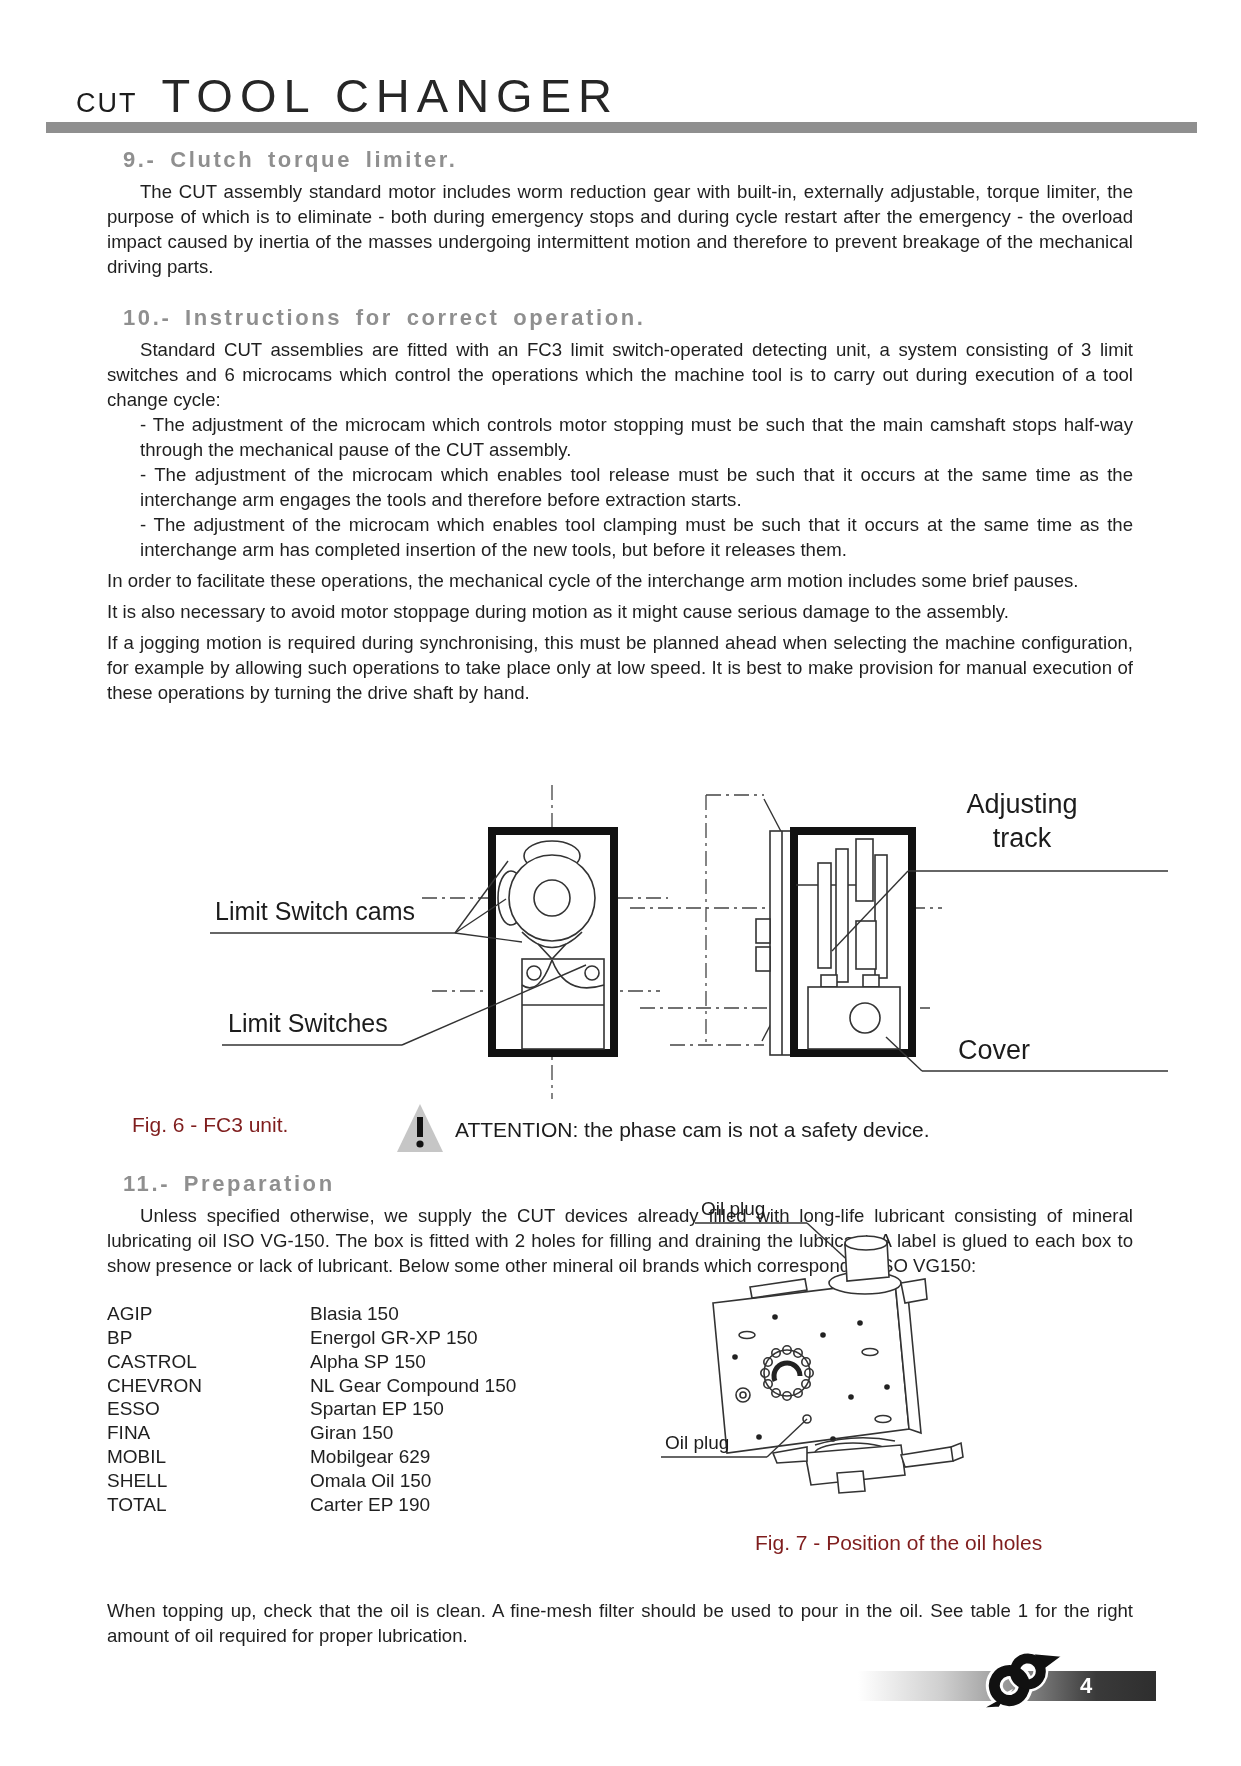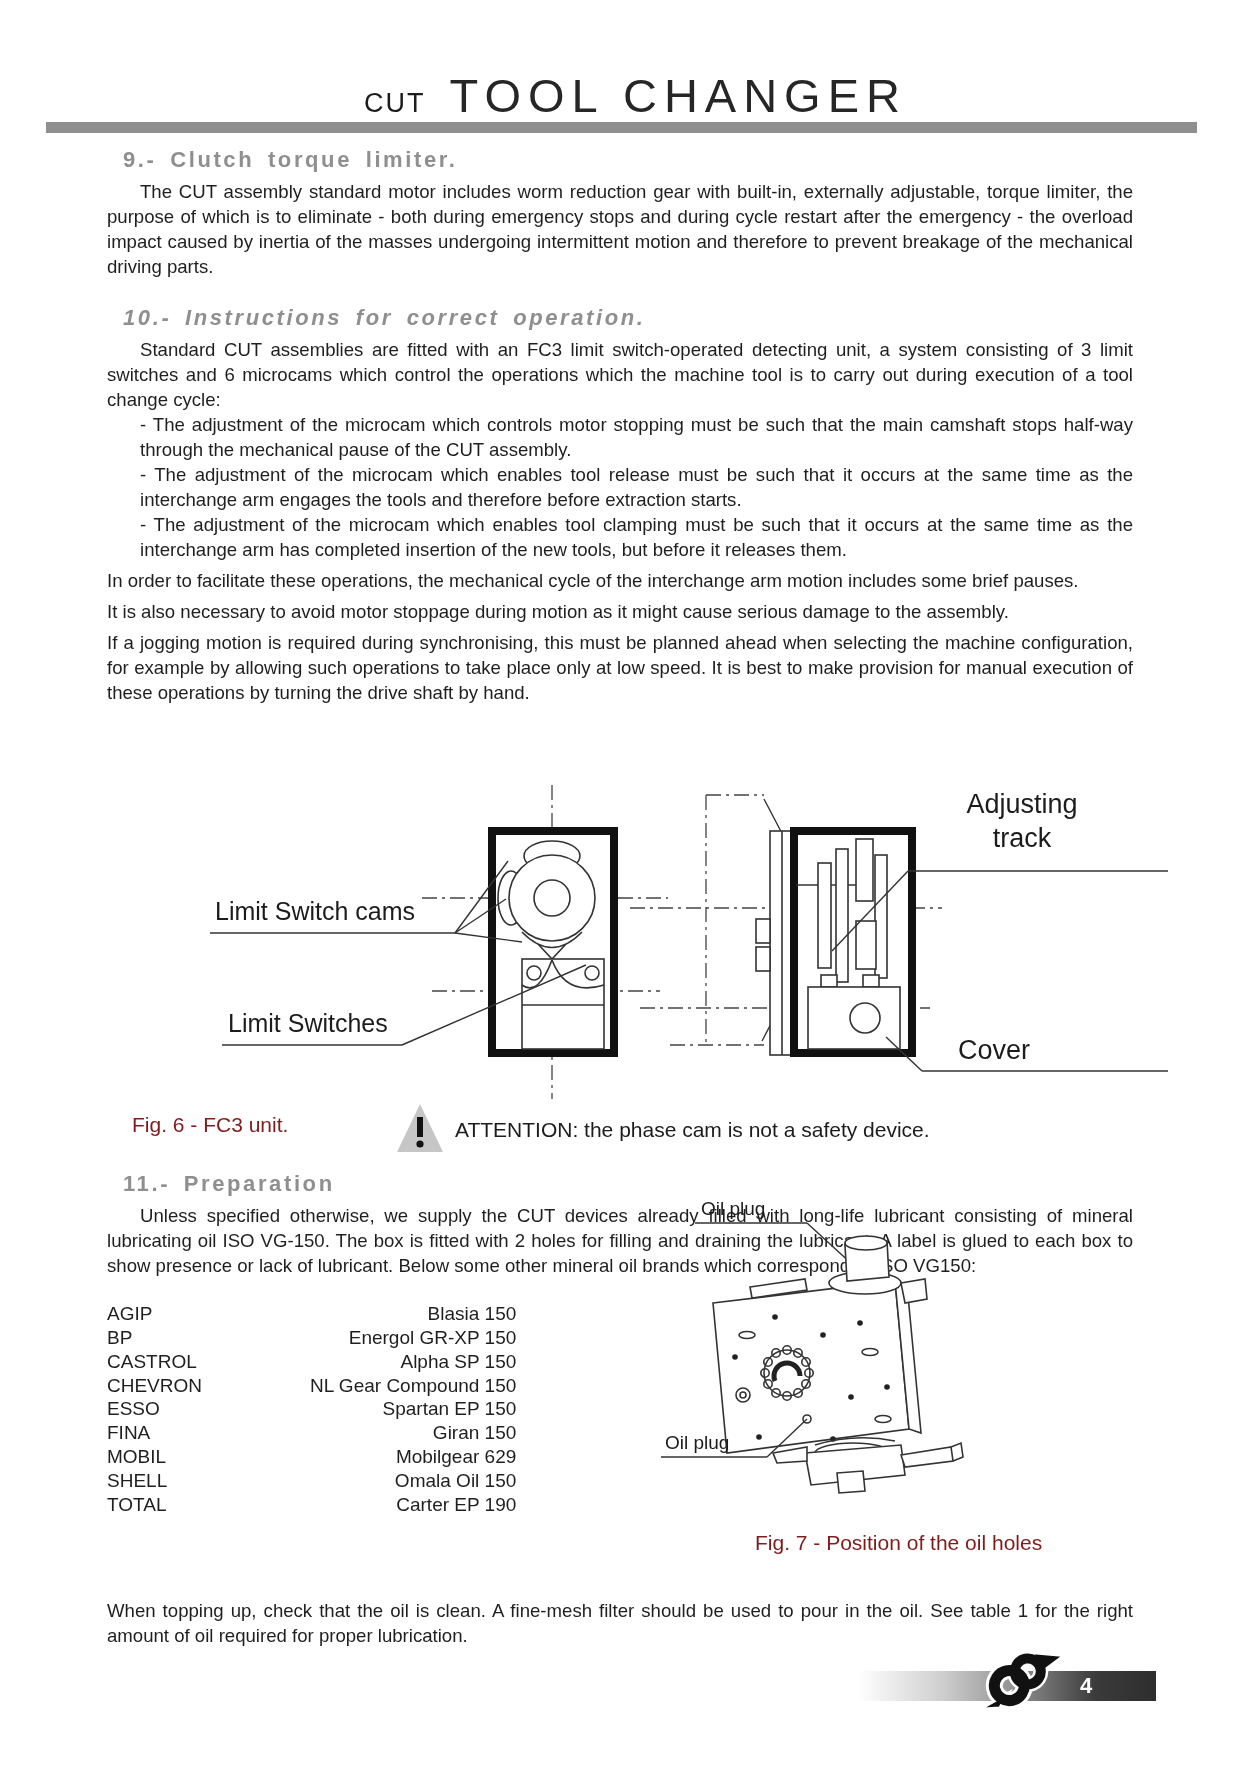--- a/index.html
+++ b/index.html
@@ -13,7 +13,7 @@
     overflow:hidden;
   }
   
-  .hdr{display:flex;justify-content:center;align-items:flex-end;margin:74px 46px 0 76px;gap:24px;}
+  .hdr{display:flex;justify-content:flex-start;align-items:flex-end;margin:74px 46px 0 76px;gap:24px;}
   .hdr .cut{font-size:27px;letter-spacing:2px;color:#1c1c1c;line-height:1;}
   .hdr .title{font-size:47px;letter-spacing:7px;color:#262626;line-height:0.92;font-weight:400;}
   .rule{height:11px;background:#8f8f8f;margin:5px 44px 0 46px;}

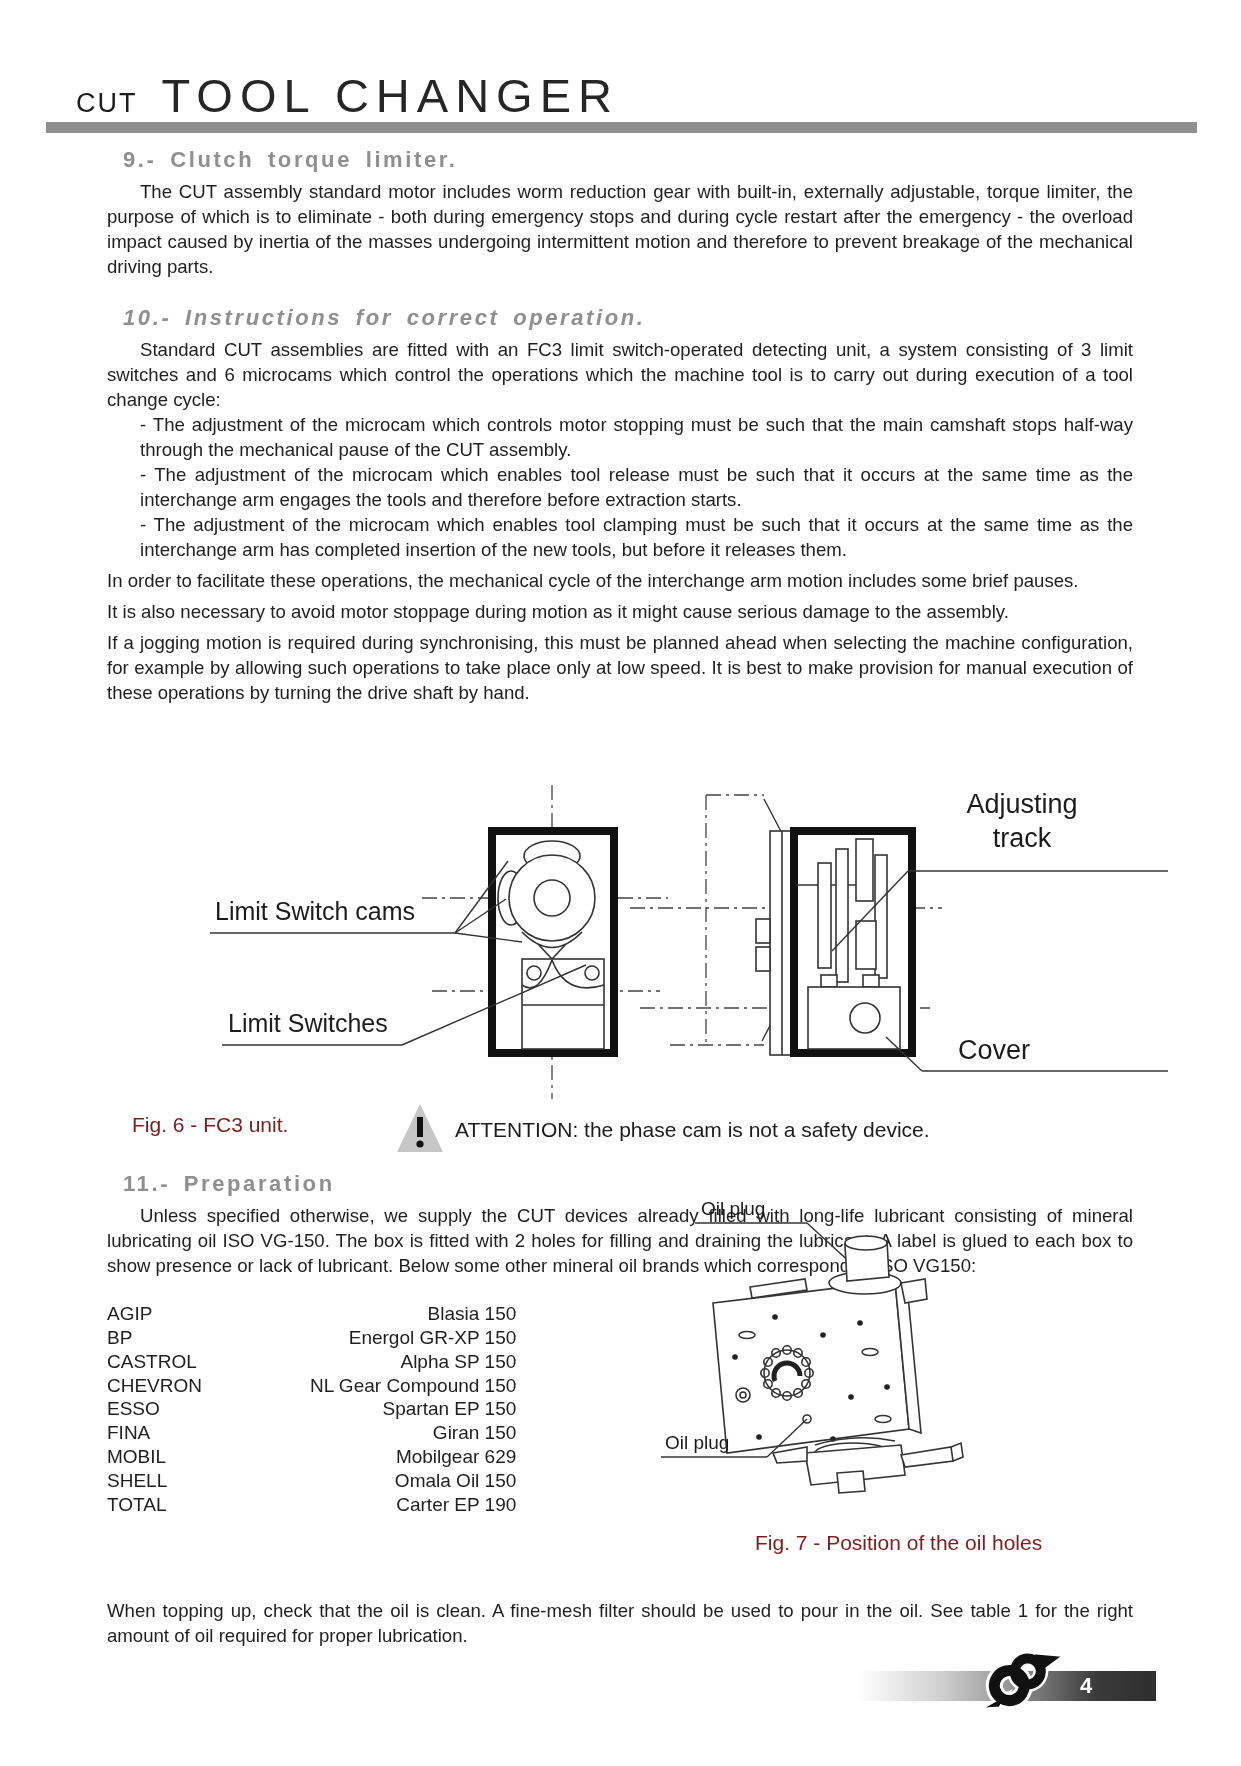--- a/index.html
+++ b/index.html
@@ -68,7 +68,7 @@
     <div class="sec-h">9.- Clutch torque limiter.</div>
     <p class="body ind">The CUT assembly standard motor includes worm reduction gear with built-in, externally adjustable, torque limiter, the purpose of which is to eliminate - both during emergency stops and during cycle restart after the emergency - the overload impact caused by inertia of the masses undergoing intermittent motion and therefore to prevent breakage of the mechanical driving parts.</p>
 
-    <div class="sec-h" style="margin-top:26px;font-style:italic;">10.- Instructions for correct operation.</div>
+    <div class="sec-h" style="margin-top:26px;">10.- Instructions for correct operation.</div>
     <p class="body ind">Standard CUT assemblies are fitted with an FC3 limit switch-operated detecting unit, a system consisting of 3 limit switches and 6 microcams which control the operations which the machine tool is to carry out during execution of a tool change cycle:</p>
     <p class="bullet">- The adjustment of the microcam which controls motor stopping must be such that the main camshaft stops half-way through the mechanical pause of the CUT assembly.</p>
     <p class="bullet">- The adjustment of the microcam which enables tool release must be such that it occurs at the same time as the interchange arm engages the tools and therefore before extraction starts.</p>

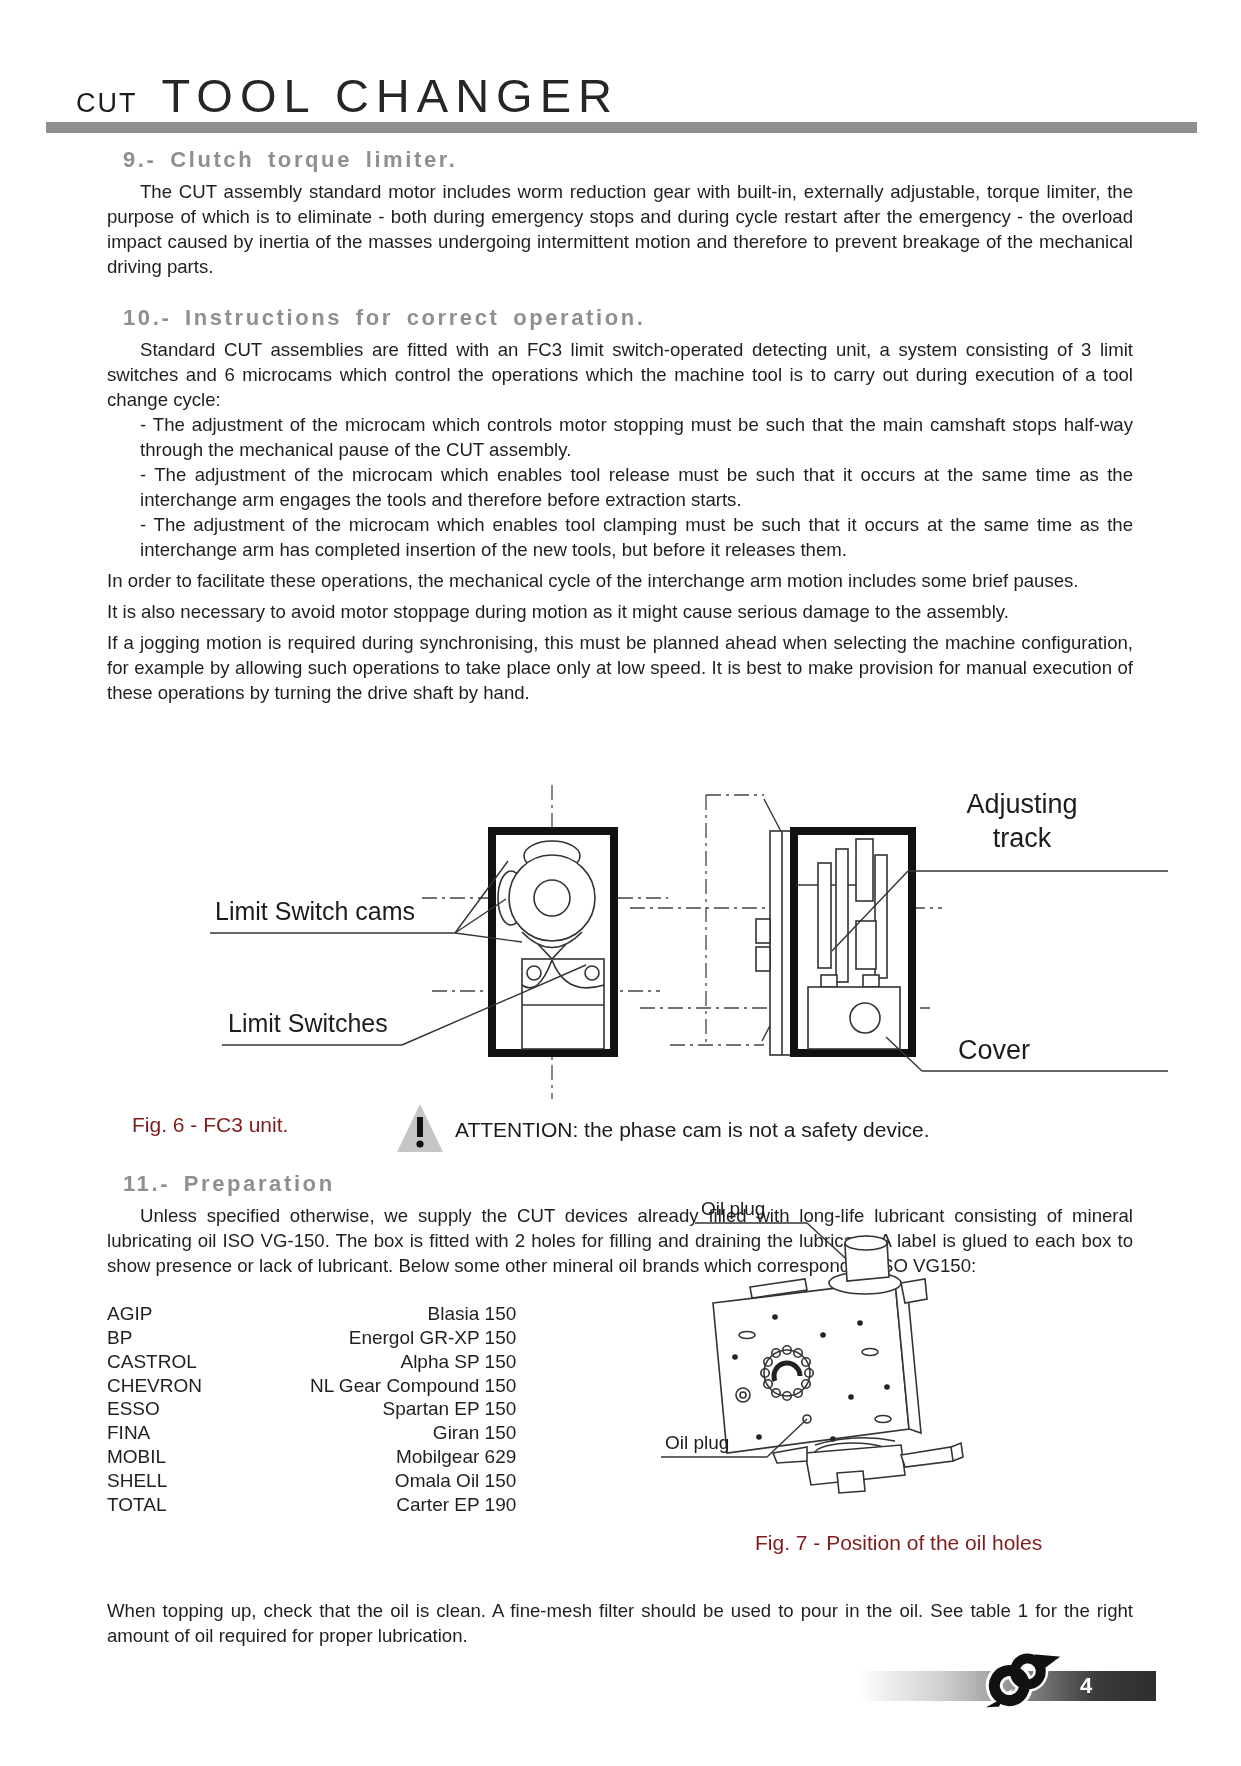--- a/index.html
+++ b/index.html
@@ -34,7 +34,7 @@
   
   .tbl-row{position:relative;height:272px;margin-top:24px;}
   .oil-table{position:absolute;left:0;top:0;}
-  .oil-tr{display:flex;font-size:19px;line-height:23.8px;justify-content:space-between;}
+  .oil-tr{display:flex;font-size:19px;line-height:23.8px;}
   .oil-brand{width:203px;}
   .fig7{position:absolute;left:548px;top:-115px;width:440px;height:330px;}
   .fig7-cap{left:648px;top:229px;}

